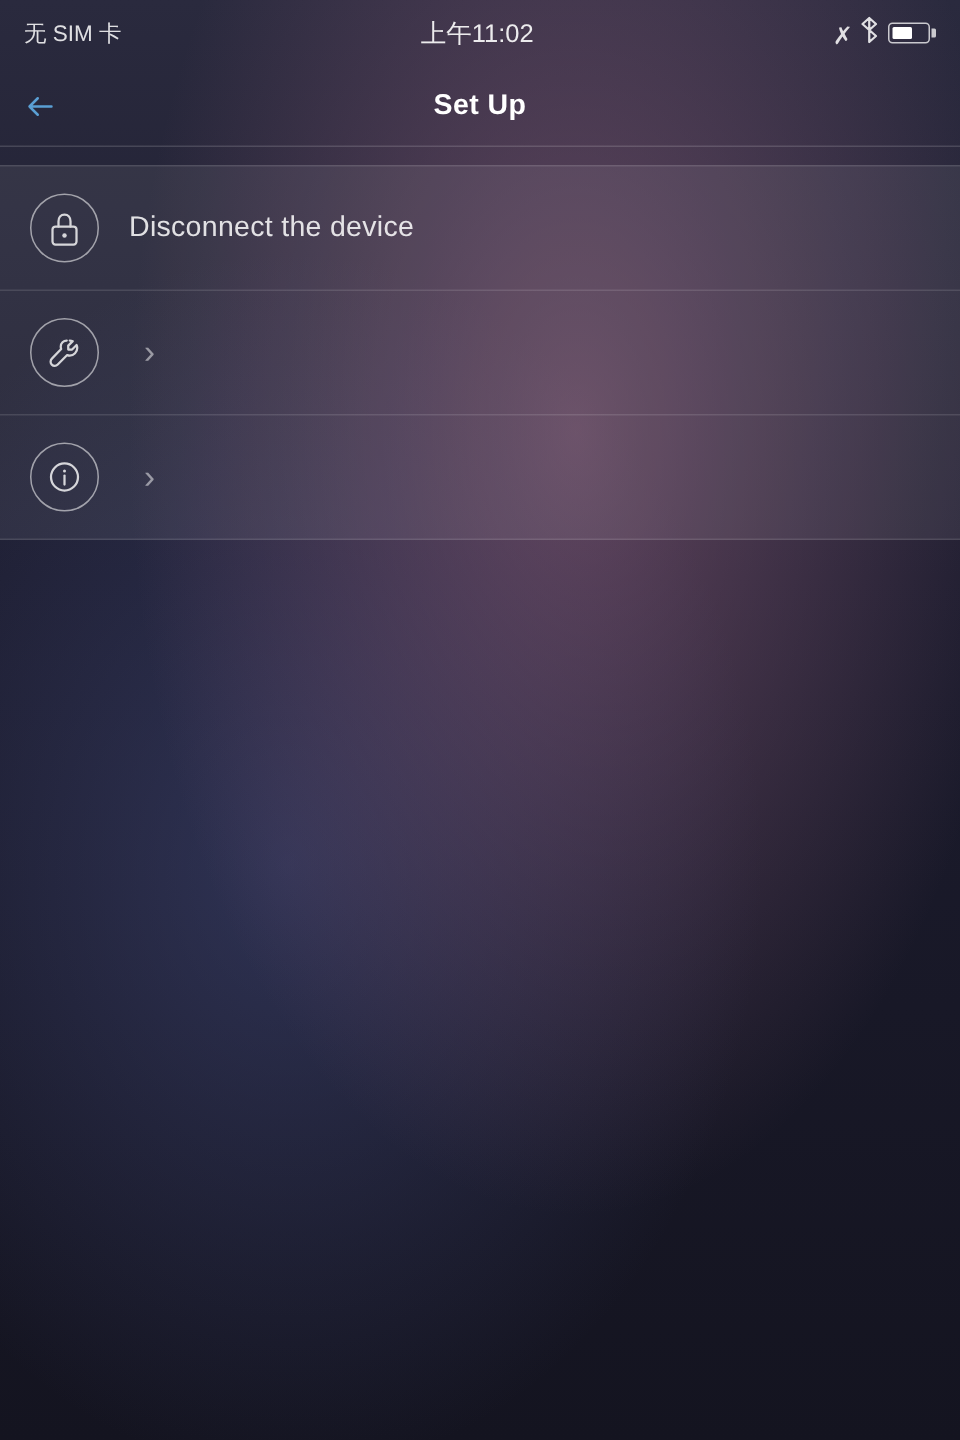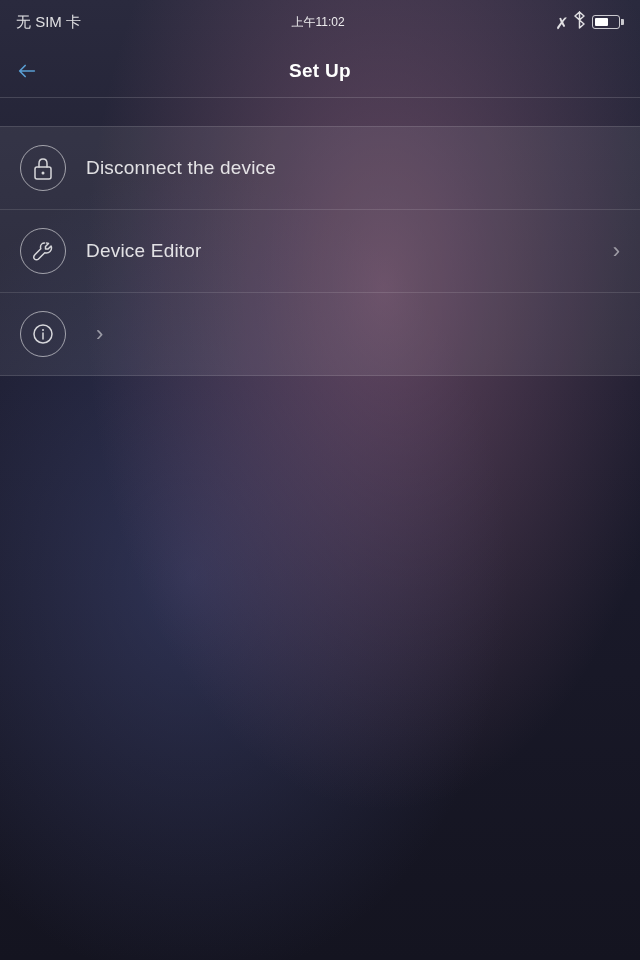--- a/index.html
+++ b/index.html
@@ -51,7 +51,7 @@
     }
 
     .status-center {
-      font-size: 12px;
+      font-size: 17px;
       font-weight: 400;
       color: #ffffff;
       opacity: 0.9;

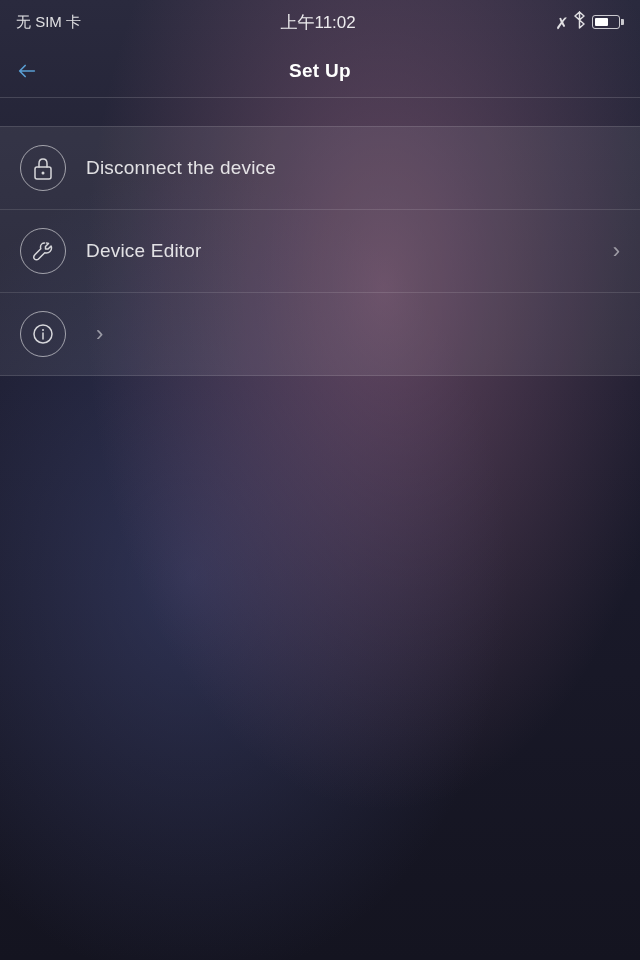--- a/index.html
+++ b/index.html
@@ -133,7 +133,7 @@
 
     
     .list-container {
-      margin-top: 28px;
+      margin-top: 12px;
       background: rgba(255,255,255,0.07);
       border-top: 1px solid rgba(255,255,255,0.12);
       border-bottom: 1px solid rgba(255,255,255,0.12);

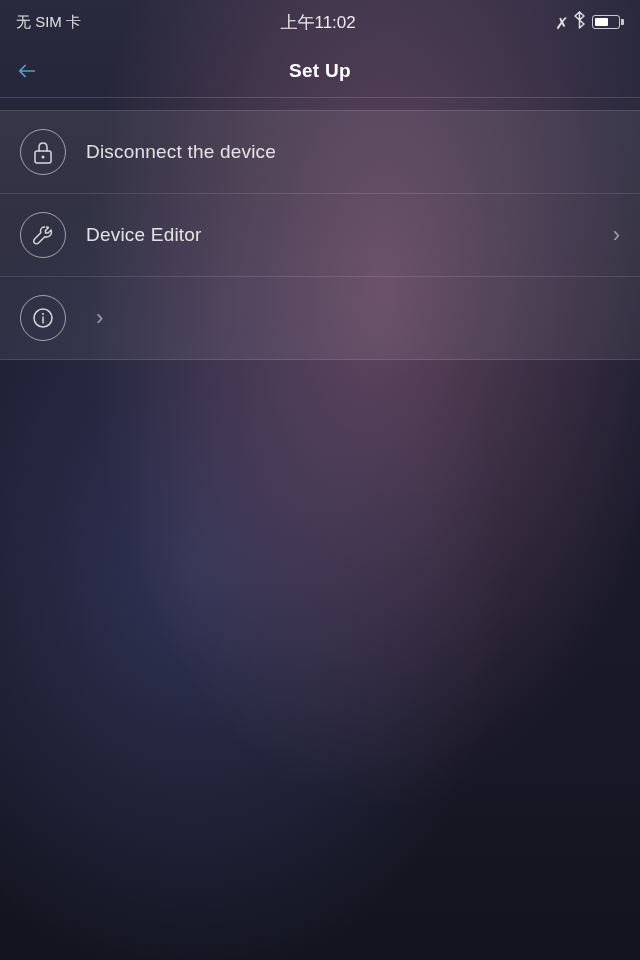--- a/index.html
+++ b/index.html
@@ -235,7 +235,6 @@
           <path d="M14.5 3C15.2 3 15.9 3.15 16.5 3.44L13.5 6.44L13.5 9L16.06 9L19.06 6C19.35 6.6 19.5 7.3 19.5 8C19.5 10.76 17.26 13 14.5 13C13.9 13 13.32 12.9 12.78 12.71L6.5 19C5.95 19.55 5.22 19.87 4.45 19.87C2.95 19.87 1.73 18.65 1.73 17.15C1.73 16.38 2.05 15.64 2.6 15.1L8.79 8.72C8.6 8.18 8.5 7.6 8.5 7C8.5 4.79 10.29 3 12.5 3" stroke="white" stroke-width="1.5" fill="none" stroke-linecap="round" stroke-linejoin="round"></path>
         </svg>
       </div>
-      <span class="item-label">Device Editor</span>
       <span class="chevron">›</span>
     </div>
 

